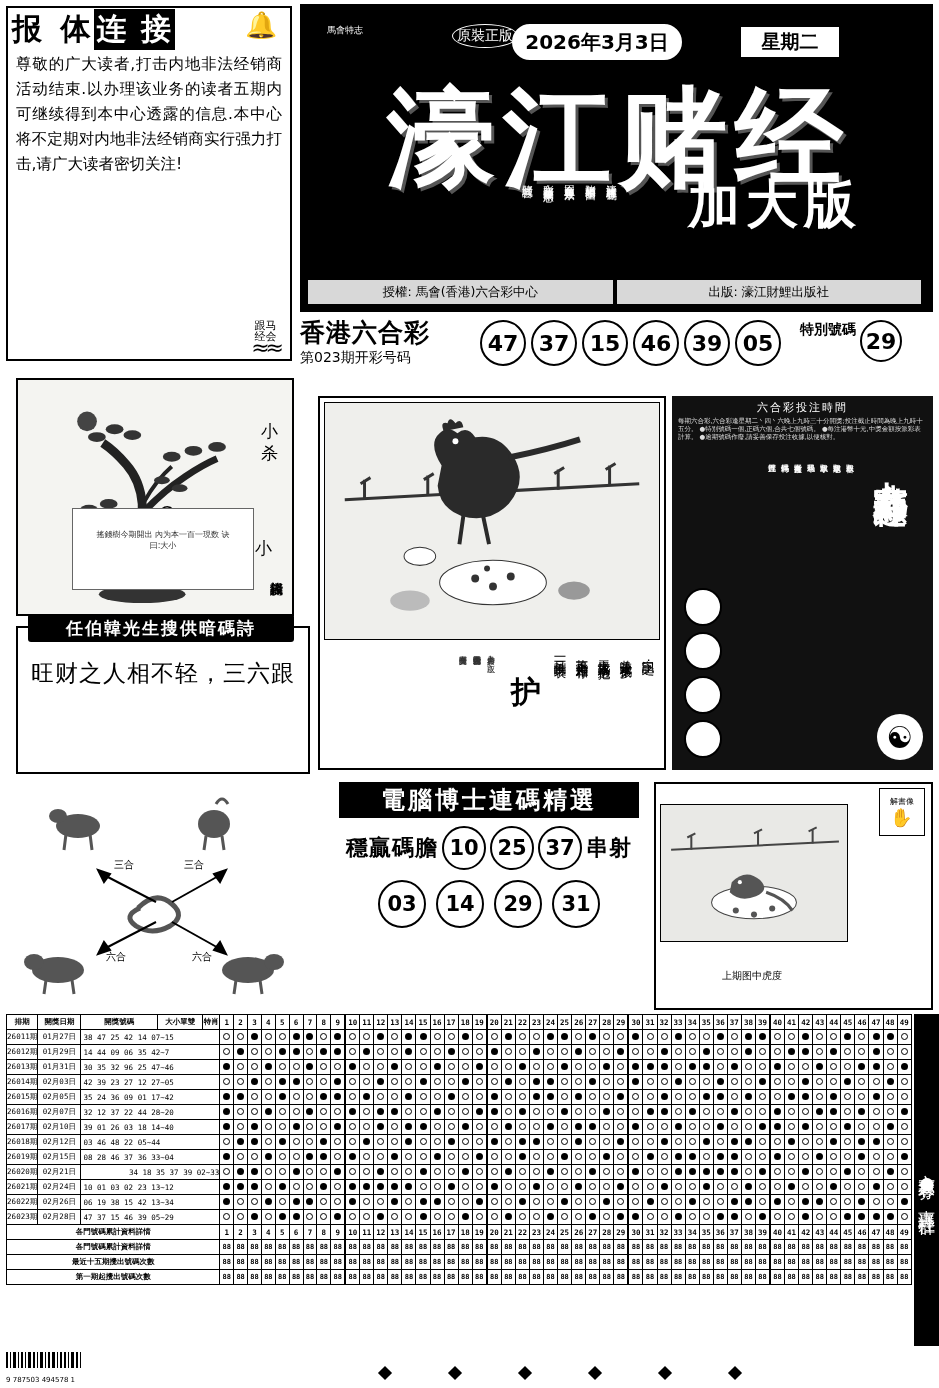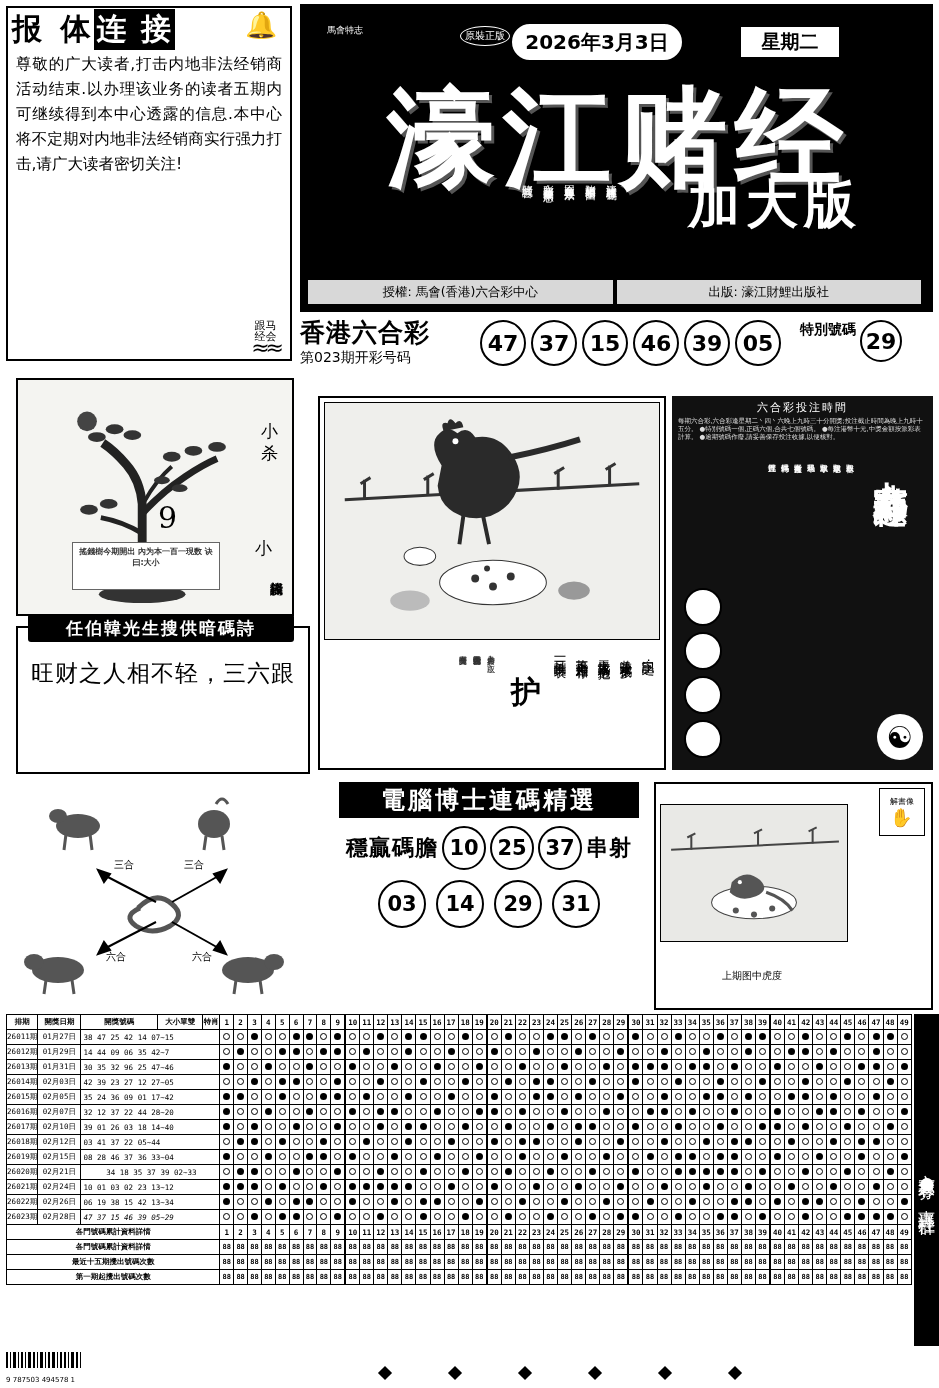--- a/index.html
+++ b/index.html
@@ -134,7 +134,7 @@
     <div class="vtxt">馬會特志</div>
   </div>
   <div class="abs ctr" id="mh-seal">
-    <span style="font-size:10px;color:#fff;border:1px solid #fff;border-radius:50%;padding:2px 4px;">原裝正版</span>
+    <span style="font-size:14px;color:#fff;border:1px solid #fff;border-radius:50%;padding:2px 4px;">原裝正版</span>
   </div>
   <div class="abs ctr" id="mh-date">2026年3月3日</div>
   <div class="abs ctr" id="mh-week">星期二</div>

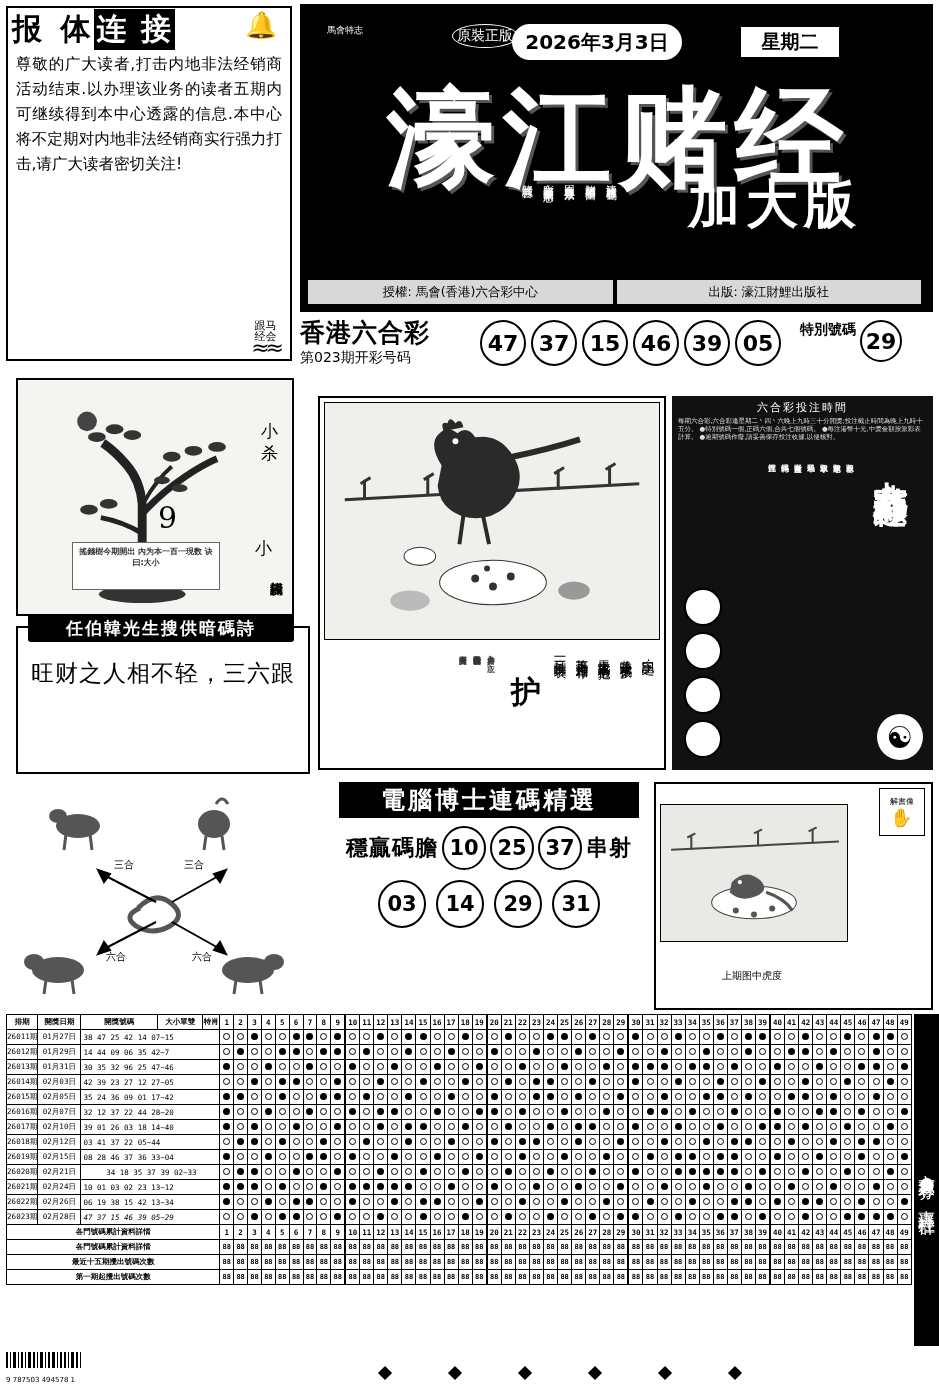--- a/index.html
+++ b/index.html
@@ -51,7 +51,7 @@
   #tree-label{position:absolute;right:14px;top:40px;font-size:17px;text-align:center;line-height:22px;}
   #tree-num{position:absolute;left:140px;top:120px;font-size:30px;font-family:"DejaVu Serif","Liberation Serif",serif;}
   #tree-cap{position:absolute;right:8px;bottom:42px;width:30px;font-size:13px;line-height:15px;writing-mode:vertical-rl;text-orientation:upright;}
-  #tree-note{position:absolute;left:54px;bottom:24px;width:140px;height:40px;border:1px solid #666;background:#fff;font-size:8px;line-height:11px;padding:3px;text-align:center;color:#333;font-weight:bold;}
+  #tree-note{position:absolute;left:54px;bottom:24px;width:140px;height:40px;border:1px solid #666;background:#fff;font-size:8px;line-height:11px;padding:20px;text-align:center;color:#333;}
 
   
   #poembox{left:16px;top:626px;width:294px;height:148px;}

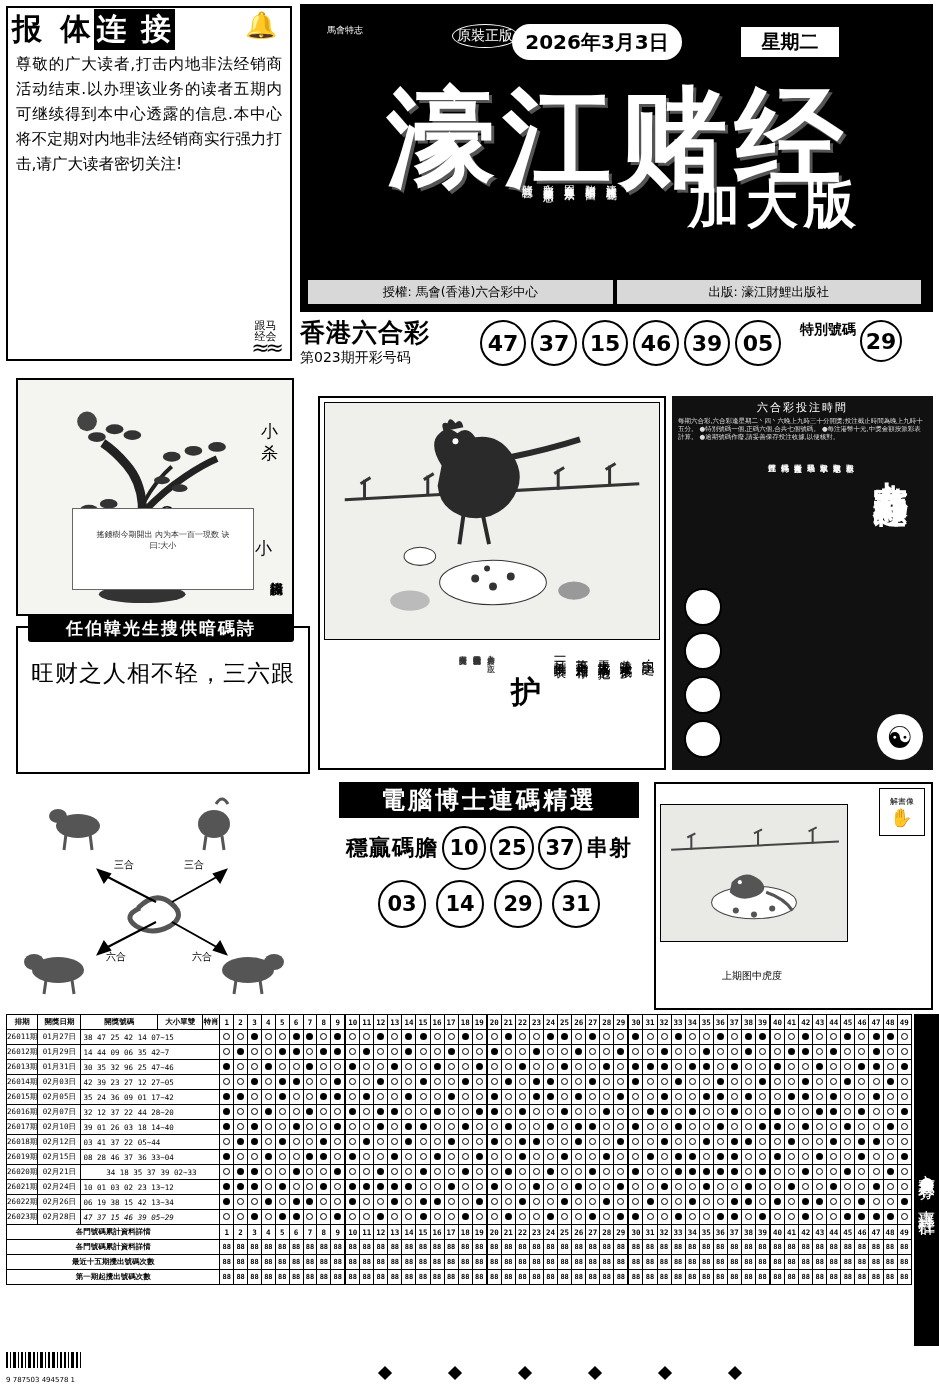--- a/index.html
+++ b/index.html
@@ -805,7 +805,7 @@
         <tr>
           <td>26018期</td>
           <td>02月12日</td>
-          <td colspan="3" style="text-align: left; padding-left: 2px;">03 41 37 22 05~44</td>
+          <td colspan="3" style="text-align: left; padding-left: 2px;">03 46 48 22 05~44</td>
           <td><span class="dot open"></span></td>
           <td><span class="dot"></span></td>
           <td><span class="dot"></span></td>

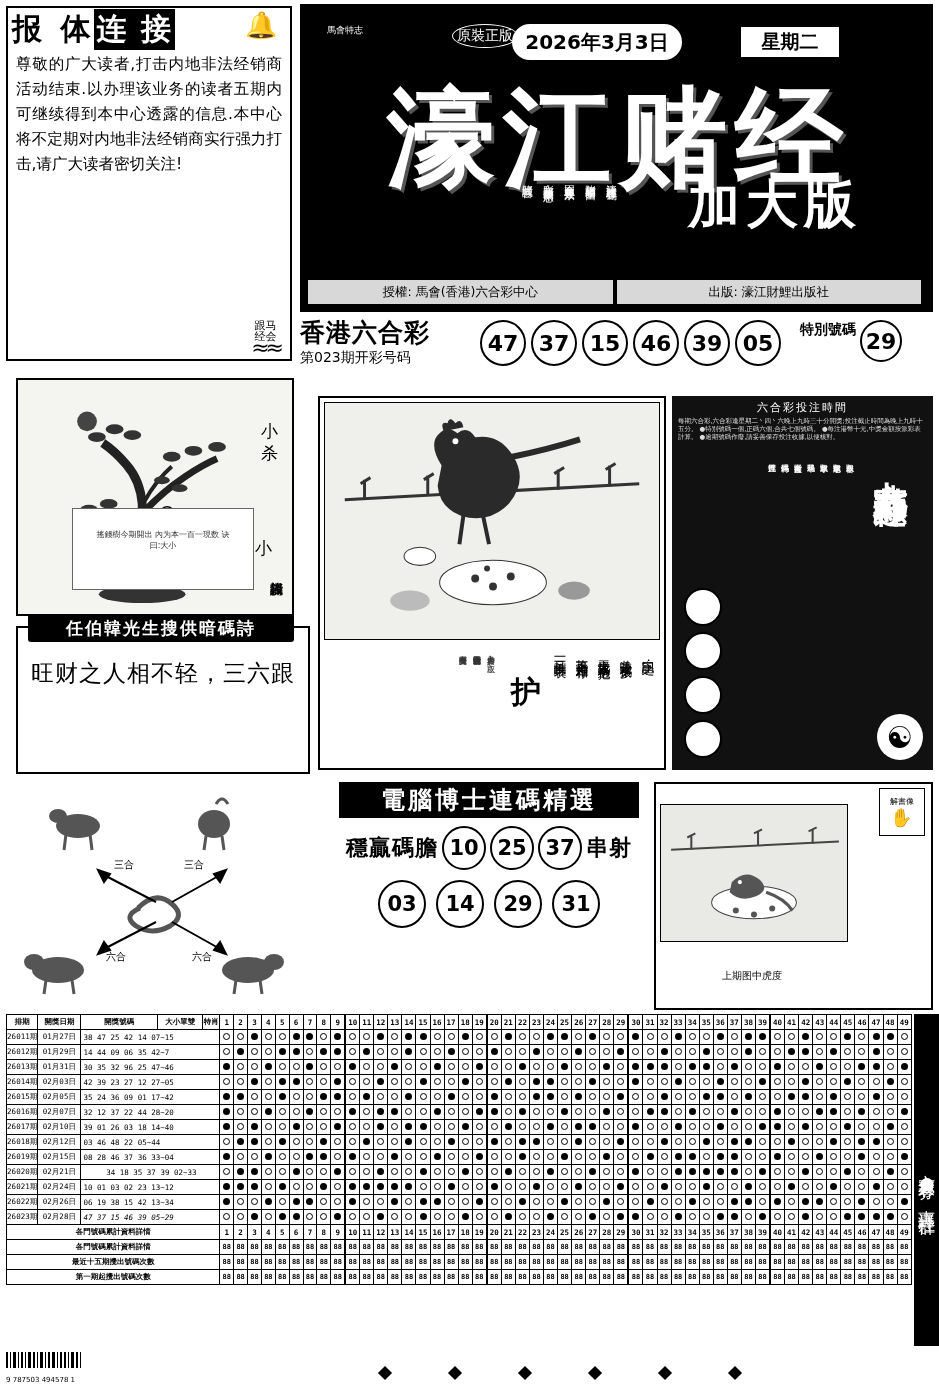--- a/index.html
+++ b/index.html
@@ -913,7 +913,7 @@
         <tr>
           <td>26020期</td>
           <td>02月21日</td>
-          <td colspan="3" style="text-align: center; padding-left: 2px; margin-left: 10px;">34 18 35 37 39 02~33</td>
+          <td colspan="3" style="text-align: right; padding-left: 2px; margin-left: 10px;">34 18 35 37 39 02~33</td>
           <td><span class="dot open"></span></td>
           <td><span class="dot"></span></td>
           <td><span class="dot"></span></td>

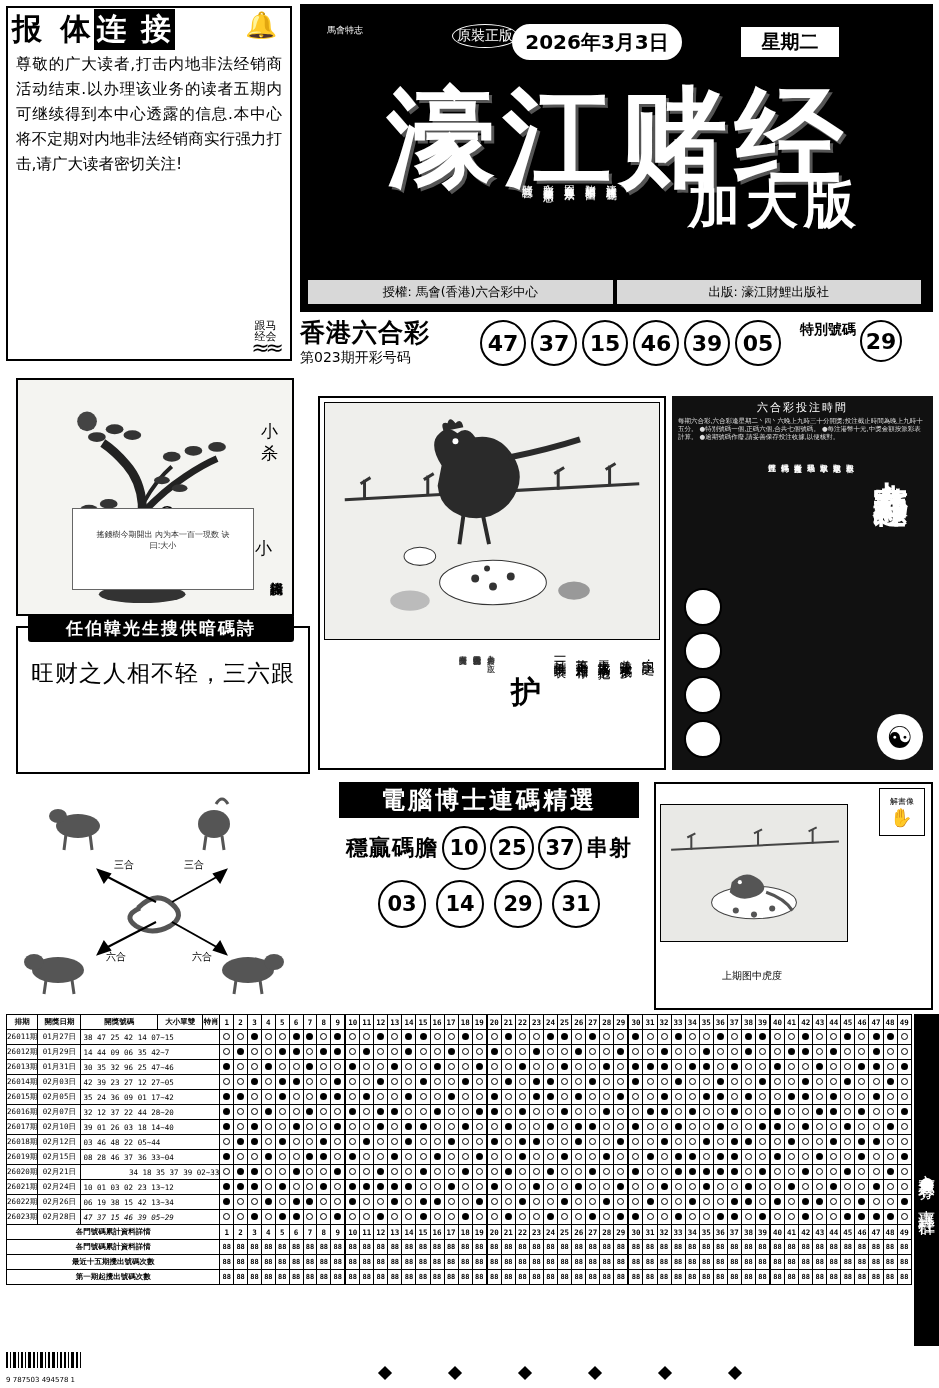--- a/index.html
+++ b/index.html
@@ -1075,7 +1075,7 @@
         <tr>
           <td>26023期</td>
           <td>02月28日</td>
-          <td colspan="3" style="text-align: left; padding-left: 2px; font-style: italic;">47 37 15 46 39 05~29</td>
+          <td colspan="3" style="text-align: left; padding-left: 2px;">47 37 15 46 39 05~29</td>
           <td><span class="dot open"></span></td>
           <td><span class="dot open"></span></td>
           <td><span class="dot"></span></td>

